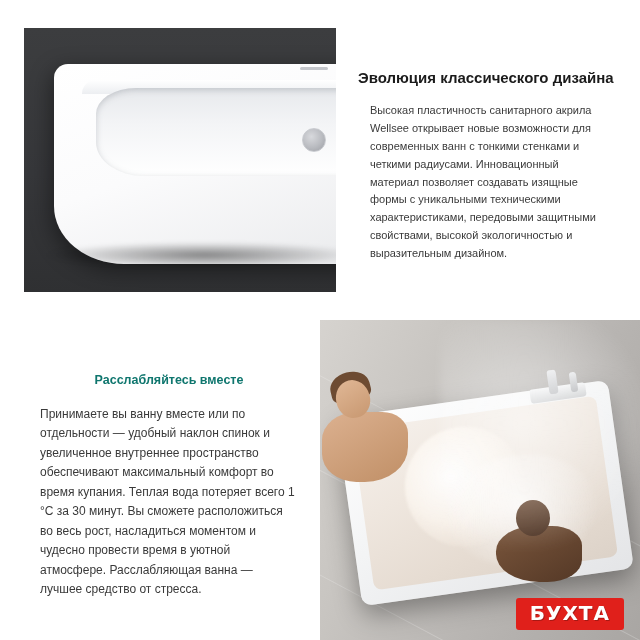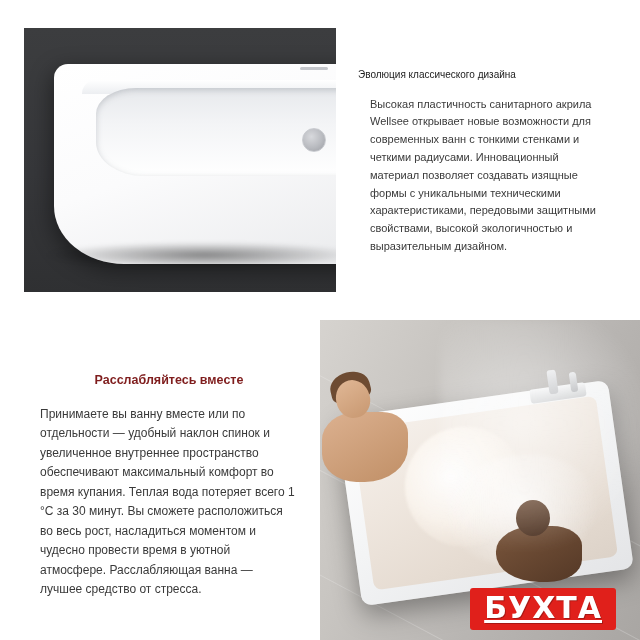--- a/index.html
+++ b/index.html
@@ -105,8 +105,8 @@
     width: 258px;
   }
   .top-title {
-    font-size: 10px;
-    font-weight: normal;
+    font-size: 15px;
+    font-weight: bold;
     color: #1b1b1b;
     line-height: 1.35;
     margin: 0 0 14px 0;

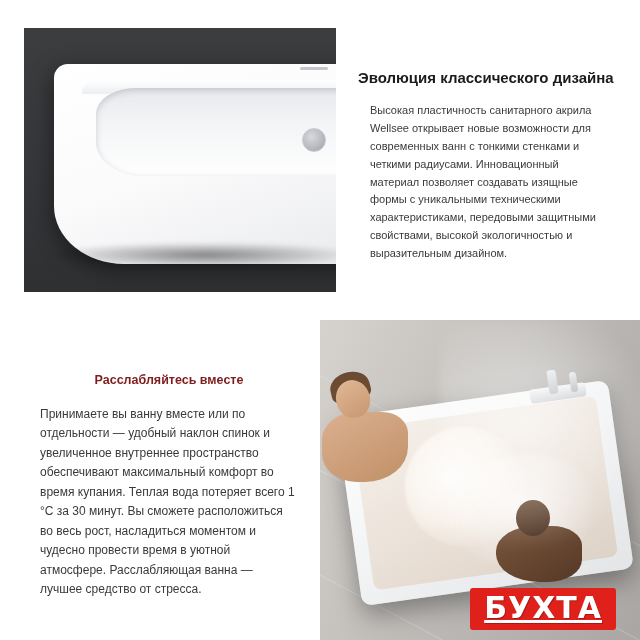--- a/index.html
+++ b/index.html
@@ -135,7 +135,7 @@
   .bottom-title {
     font-size: 12.5px;
     font-weight: bold;
-    color: #7f1d1d;
+    color: #0f766e;
     text-align: center;
     margin: 0 0 18px 0;
   }

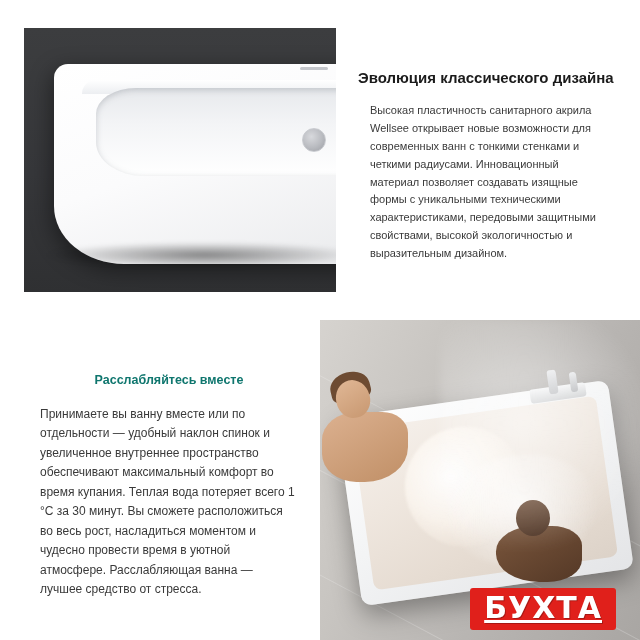--- a/index.html
+++ b/index.html
@@ -300,19 +300,18 @@
   
   .watermark {
     position: absolute;
-    right: 24px;
+    right: 16px;
     bottom: 10px;
     background: #e0201b;
     color: #ffffff;
     font-family: "DejaVu Sans", sans-serif;
     font-weight: bold;
-    font-size: 30px;
+    font-size: 20px;
     letter-spacing: 1px;
     padding: 5px 14px 7px 14px;
     border-radius: 3px;
     line-height: 1;
     text-shadow: 1px 1px 0 rgba(0,0,0,0.25);
-    text-decoration: underline;
   }
 </style>
 </head>

